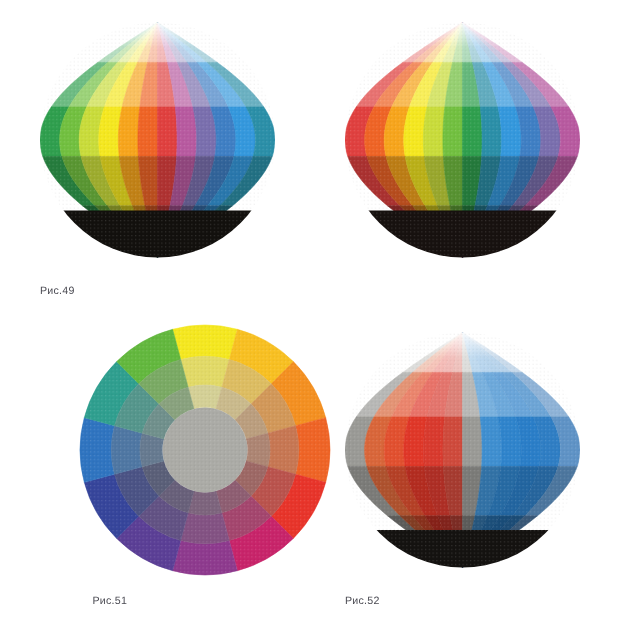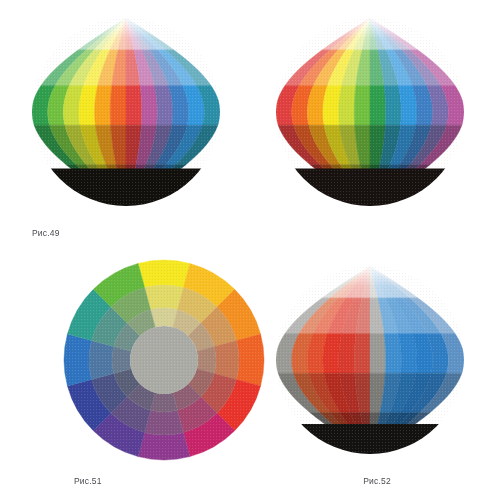--- a/index.html
+++ b/index.html
@@ -16,7 +16,7 @@
   #fig49{left:18px;top:8px;}
   #fig50{left:262px;top:8px;}
   #fig51{left:18px;top:256px;margin-left:42px;}
-  #fig52{left:262px;top:256px;text-align:center;}
+  #fig52{left:262px;top:256px;}
   .fig-art{display:block;}
   .cap-wrap{margin-top:2px;padding-left:2px;}
 </style>

